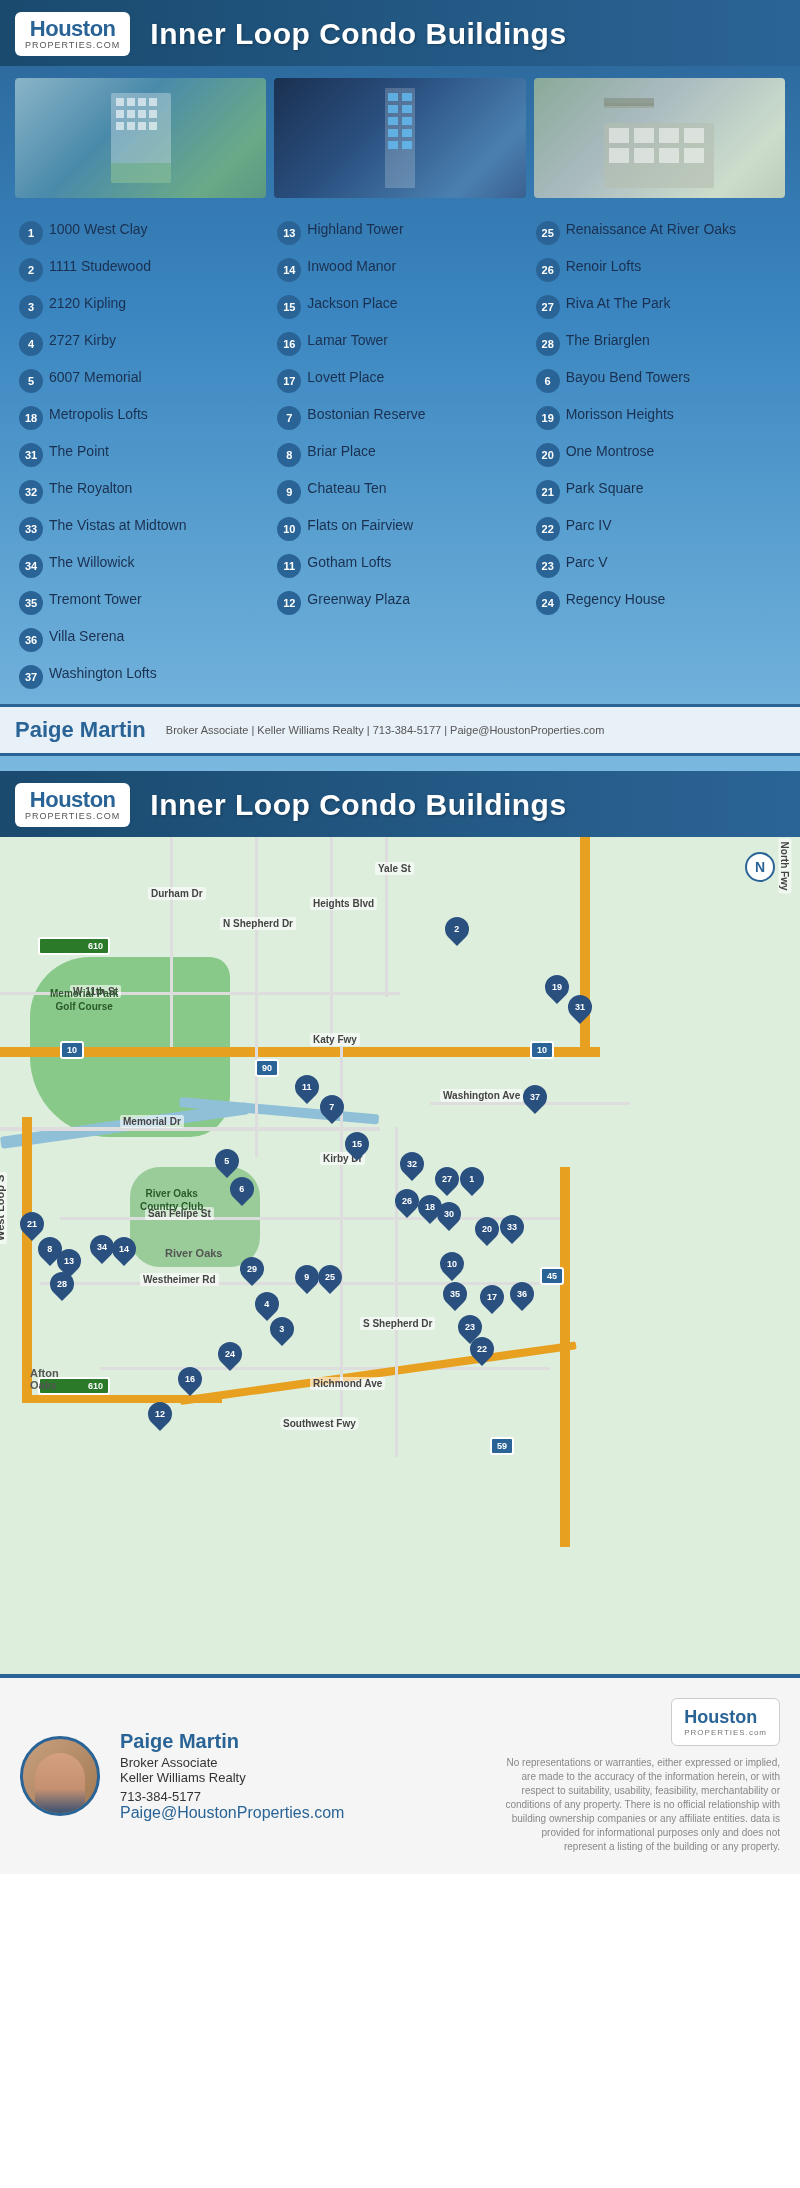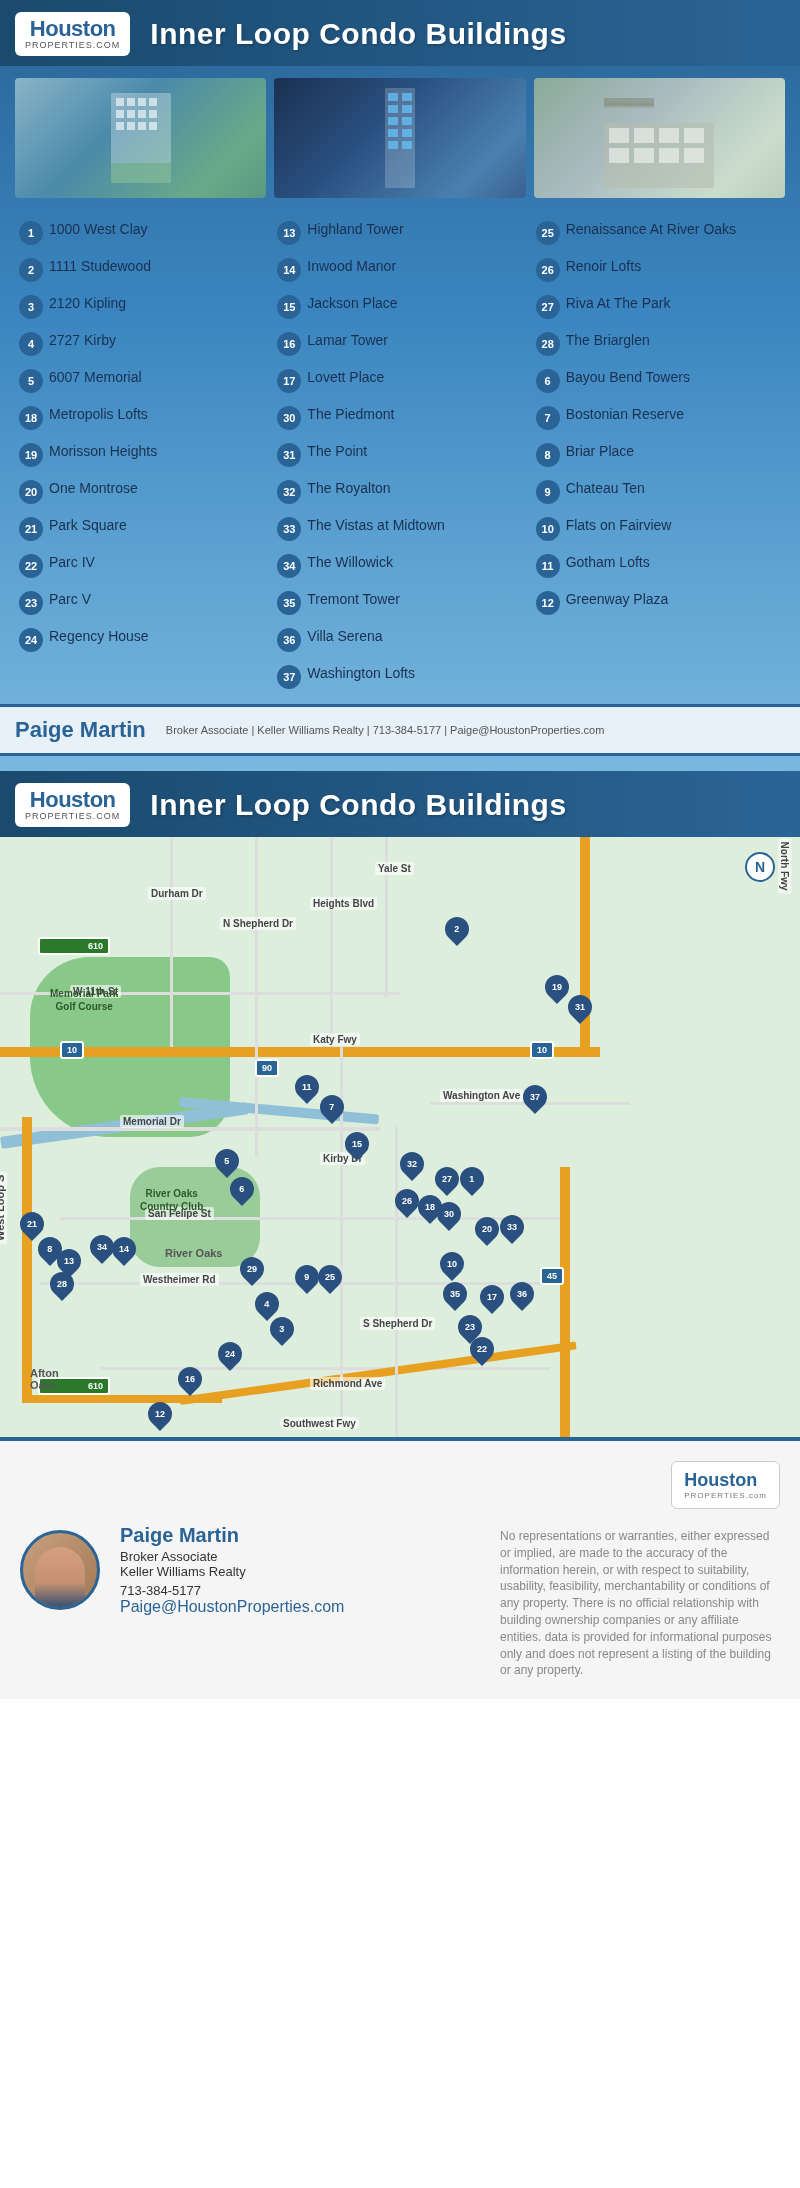--- a/index.html
+++ b/index.html
@@ -489,10 +489,6 @@
         <div class="listing-item">
       <div class="listing-number">18</div>
       <div class="listing-name">Metropolis Lofts</div>
-    </div>
-        <div class="listing-item">
-      <div class="listing-number">30</div>
-      <div class="listing-name">The Piedmont</div>
     </div>
         <div class="listing-item">
       <div class="listing-number">7</div>

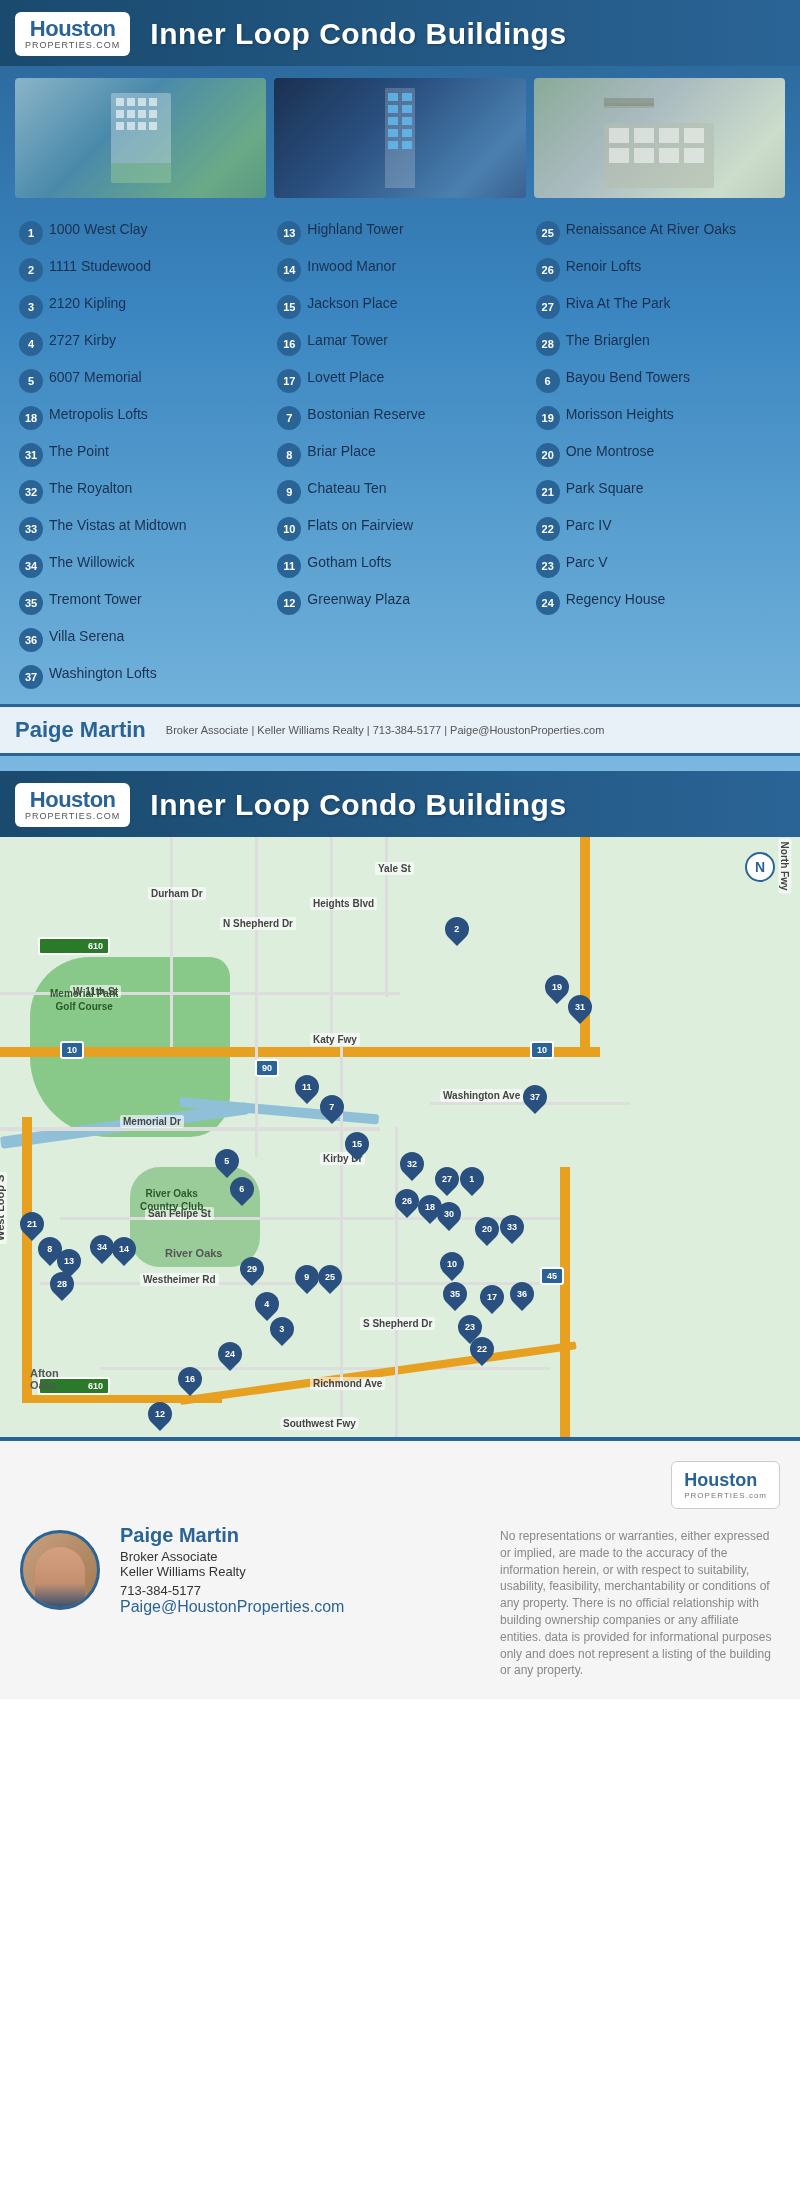--- a/index.html
+++ b/index.html
@@ -158,7 +158,7 @@
     .map-container {
       position: relative;
       width: 100%;
-      height: 600px;
+      height: 837px;
       background: #d8e8d0;
       overflow: hidden;
     }

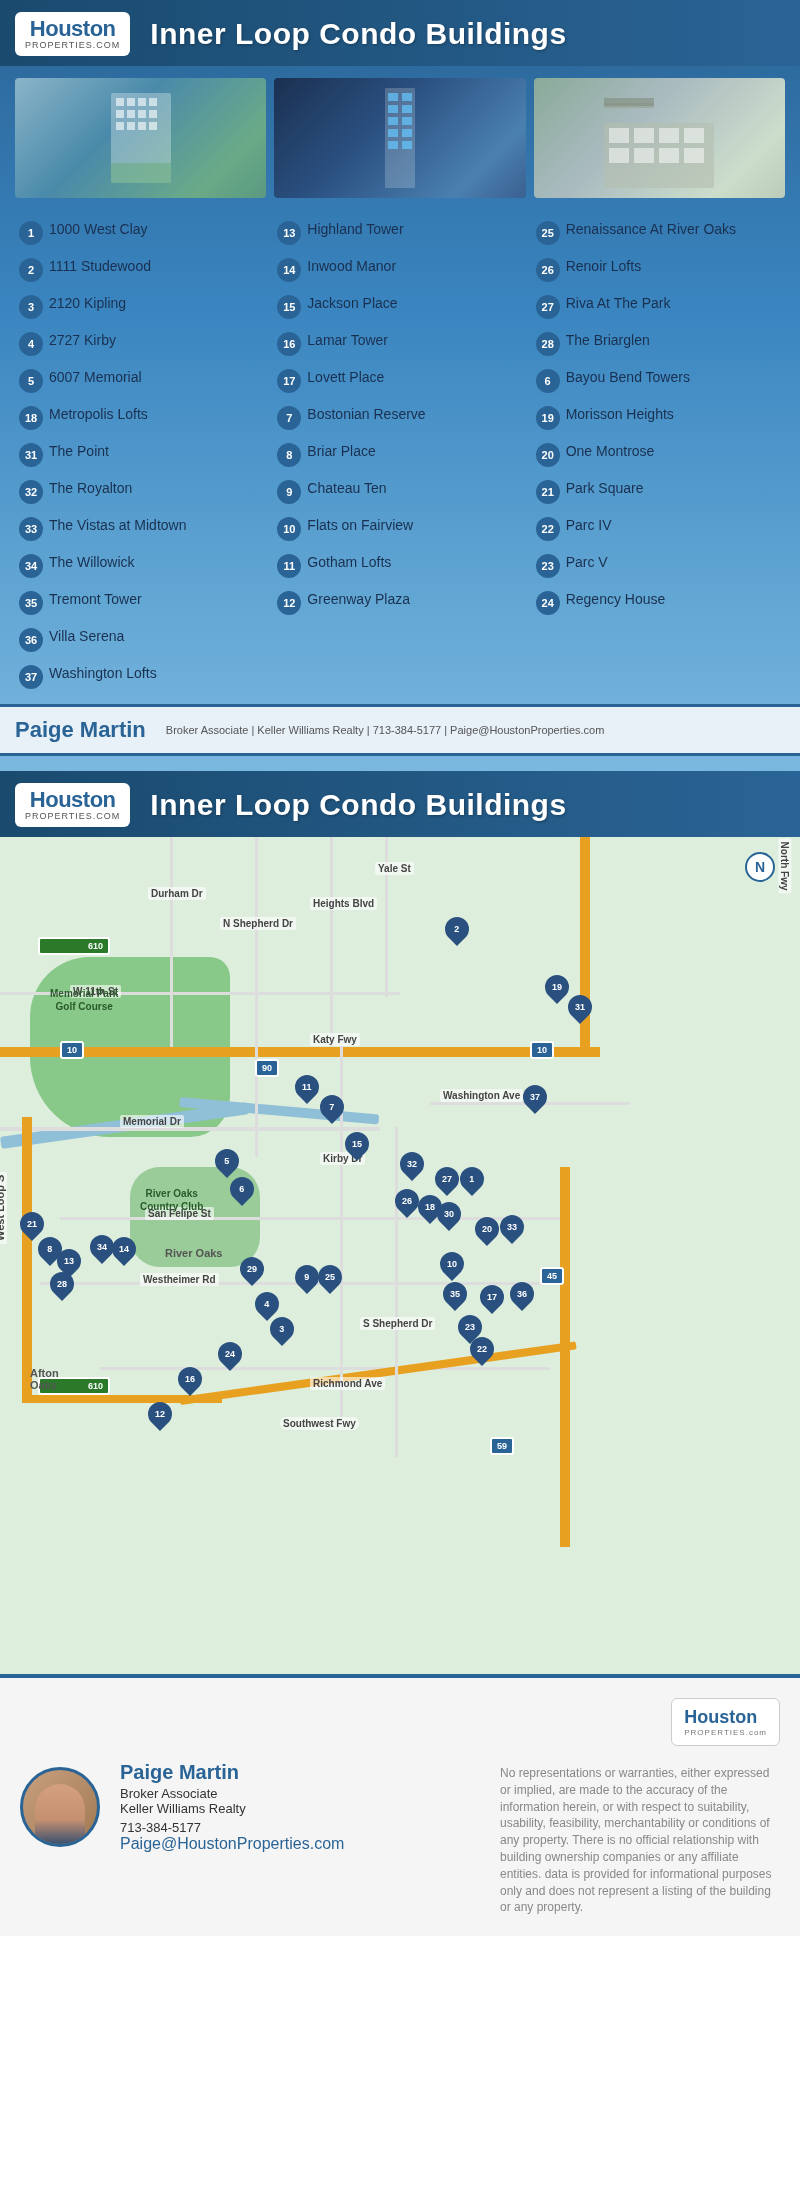--- a/index.html
+++ b/index.html
@@ -340,11 +340,12 @@
     }
 
     .disclaimer-text {
-      font-size: 12px;
+      font-size: 10px;
       color: #888;
       line-height: 1.4;
       max-width: 280px;
-      margin-top: 11px;
+      margin-top: 2px;
+      text-align: right;
     }
 
     .bottom-right-col {

